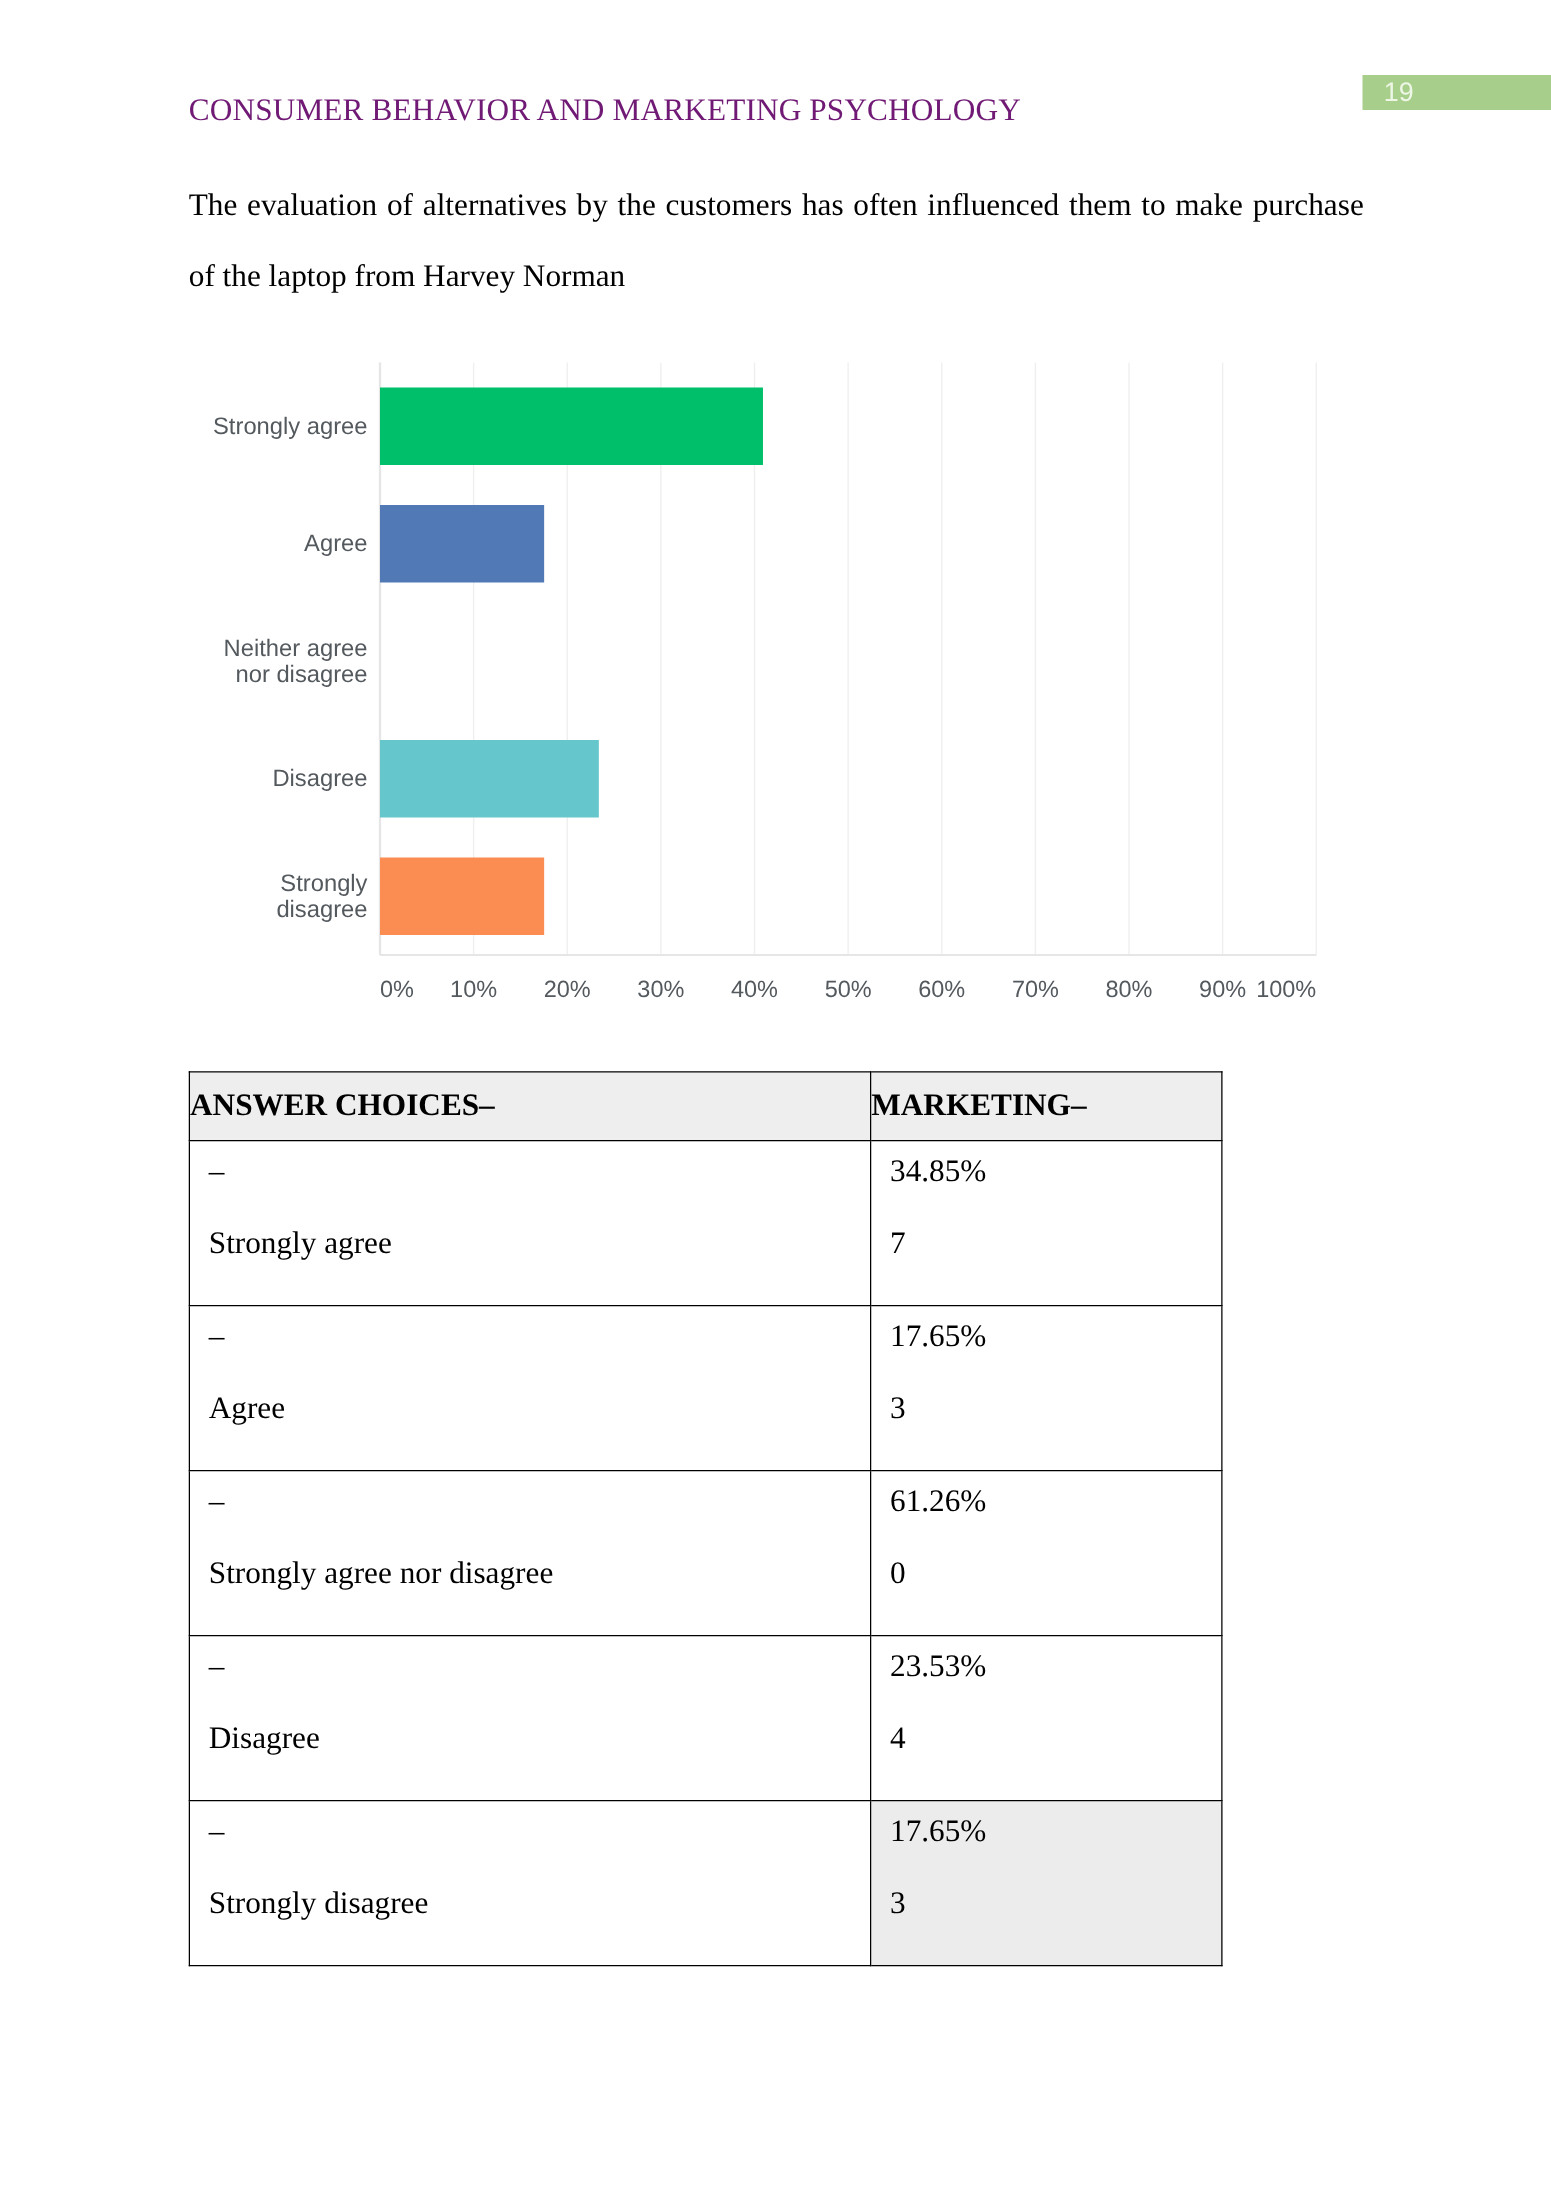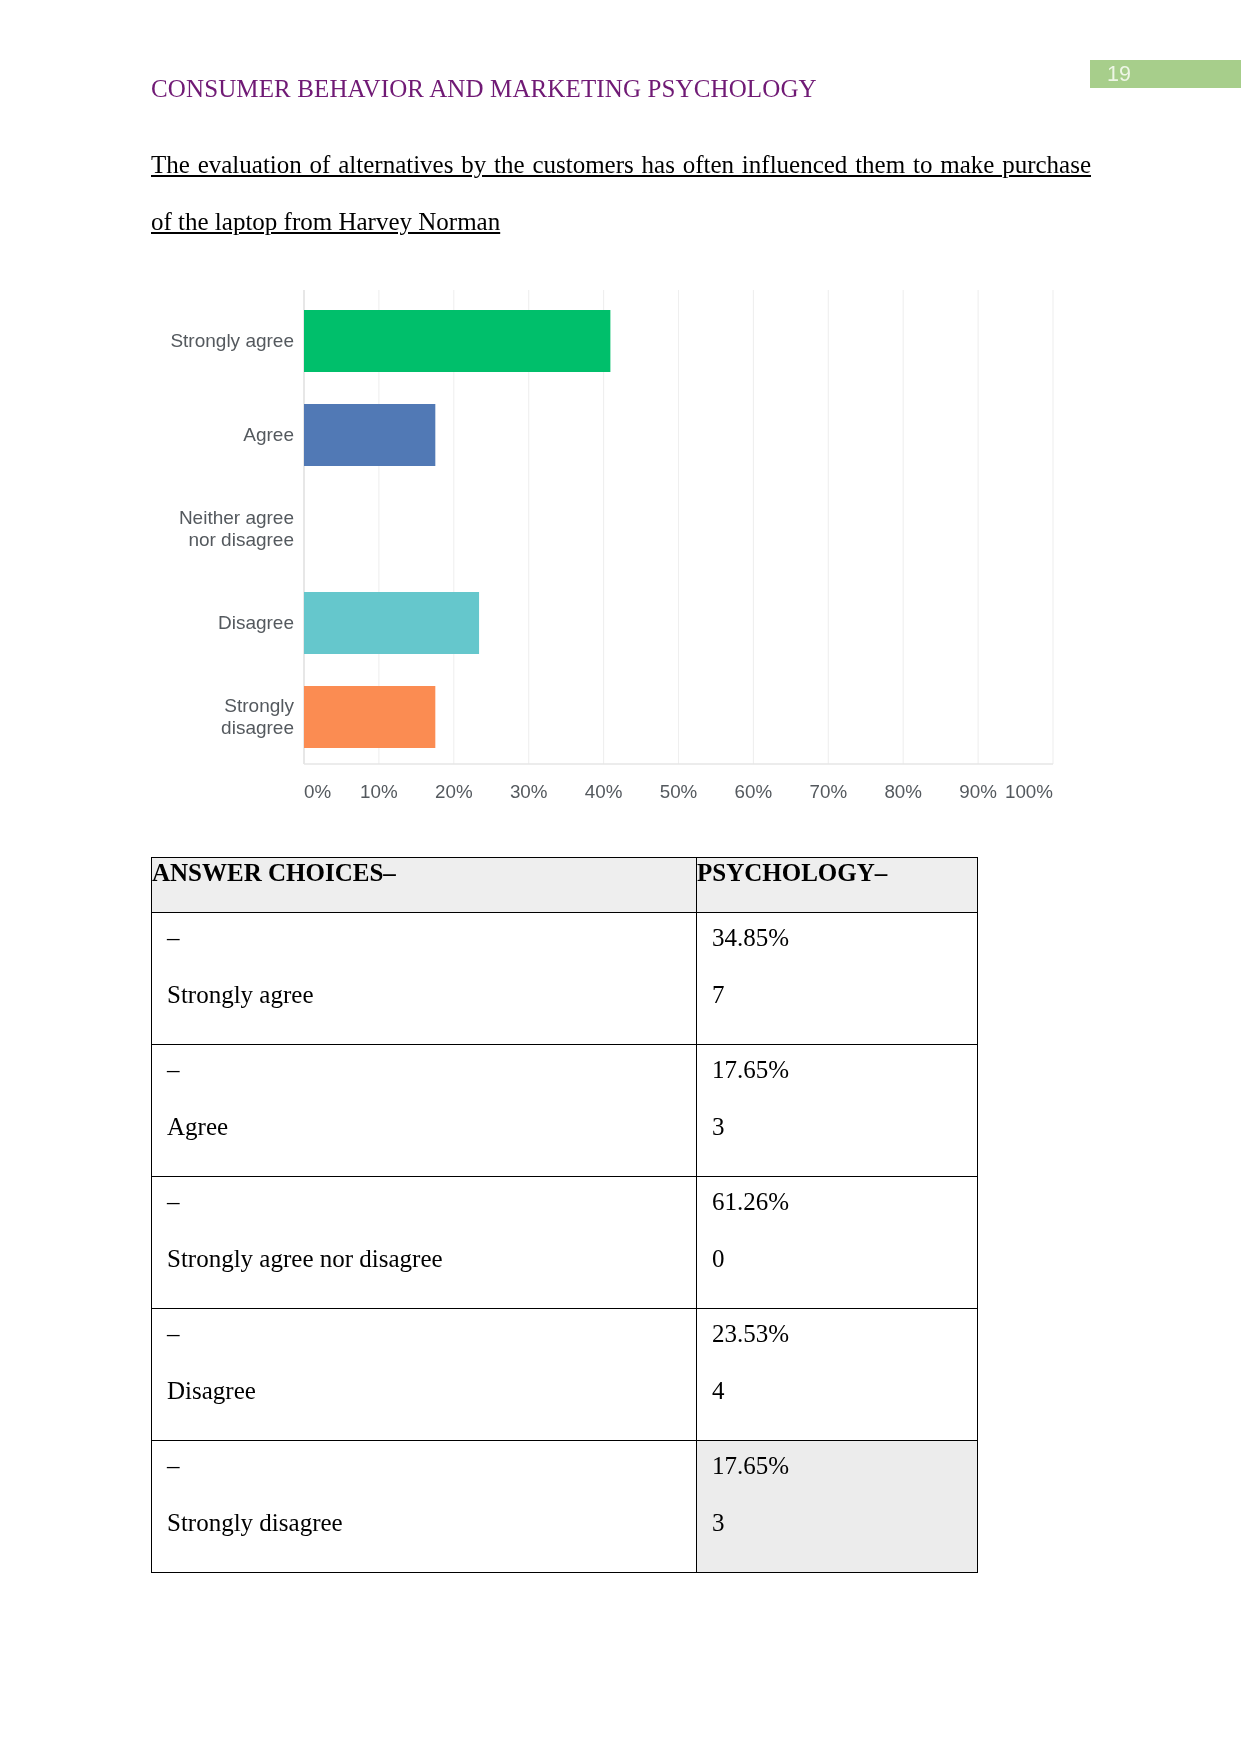--- a/index.html
+++ b/index.html
@@ -19,7 +19,7 @@
 
   
   .body-para{position:absolute;left:151px;top:136px;width:940px;font-size:25px;
-       line-height:57px;text-align:justify;color:#000;text-decoration:underline;}
+       line-height:57px;text-align:justify;color:#000;}
 
   
   .chart{position:absolute;left:0px;top:0px;width:1241px;height:830px;}

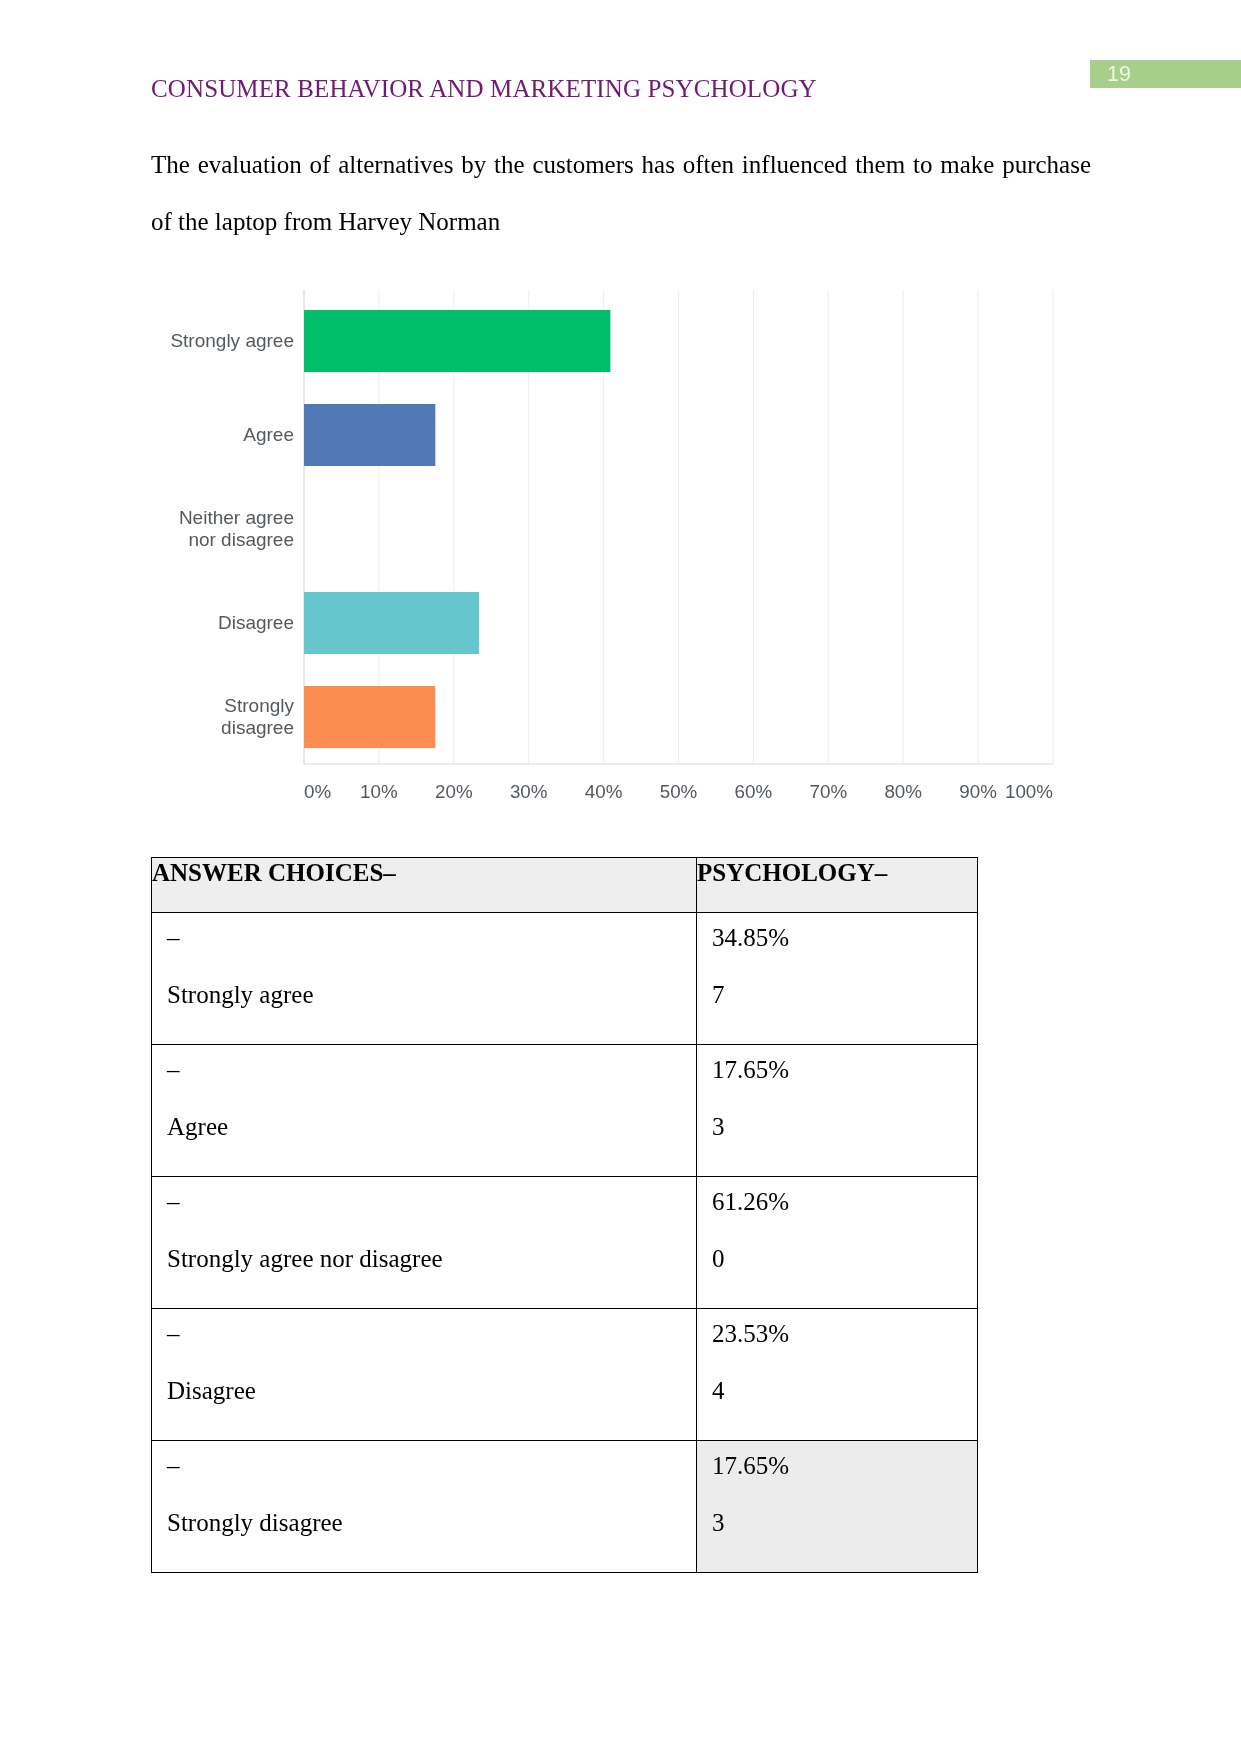--- a/index.html
+++ b/index.html
@@ -32,7 +32,7 @@
   .resp-table th{background:#eeeeee;height:54px;}
   .cell-inner{font-size:25px;line-height:57px;padding-left:15px;padding-top:0px;
        position:relative;top:-4px;}
-  .th-inner{font-size:25px;font-weight:bold;line-height:30px;padding-left:0px;padding-top:0px;
+  .th-inner{font-size:25px;font-weight:bold;line-height:30px;padding-left:0px;padding-top:12px;
        position:relative;top:0px;}
   .c1{width:544px;}
   .c2{width:280px;}

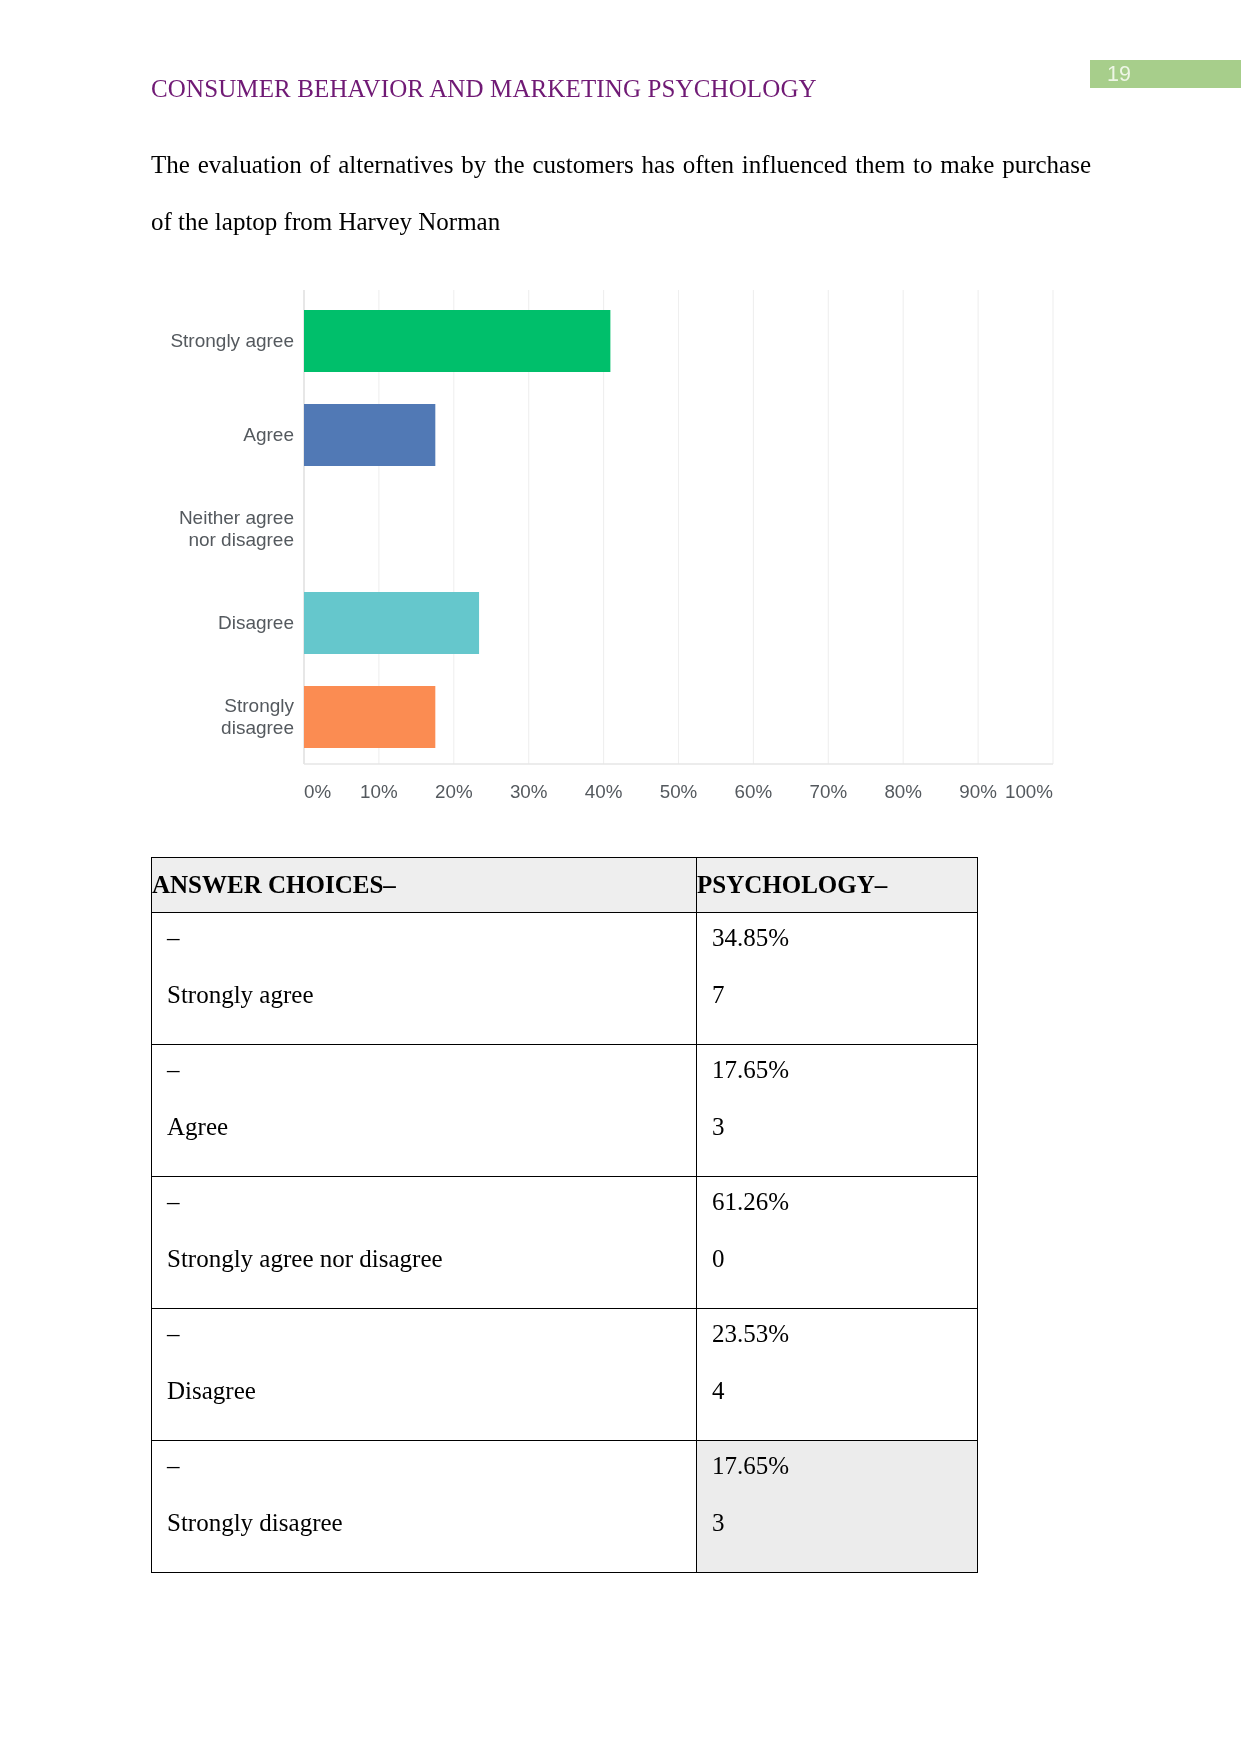--- a/index.html
+++ b/index.html
@@ -104,7 +104,7 @@
             <div class="th-inner">ANSWER CHOICES–</div>
           </th>
           <th class="c2">
-            <div class="th-inner">PSYCHOLOGY–</div>
+            <div class="th-inner">MARKETING–</div>
           </th>
         </tr>
         <tr>

